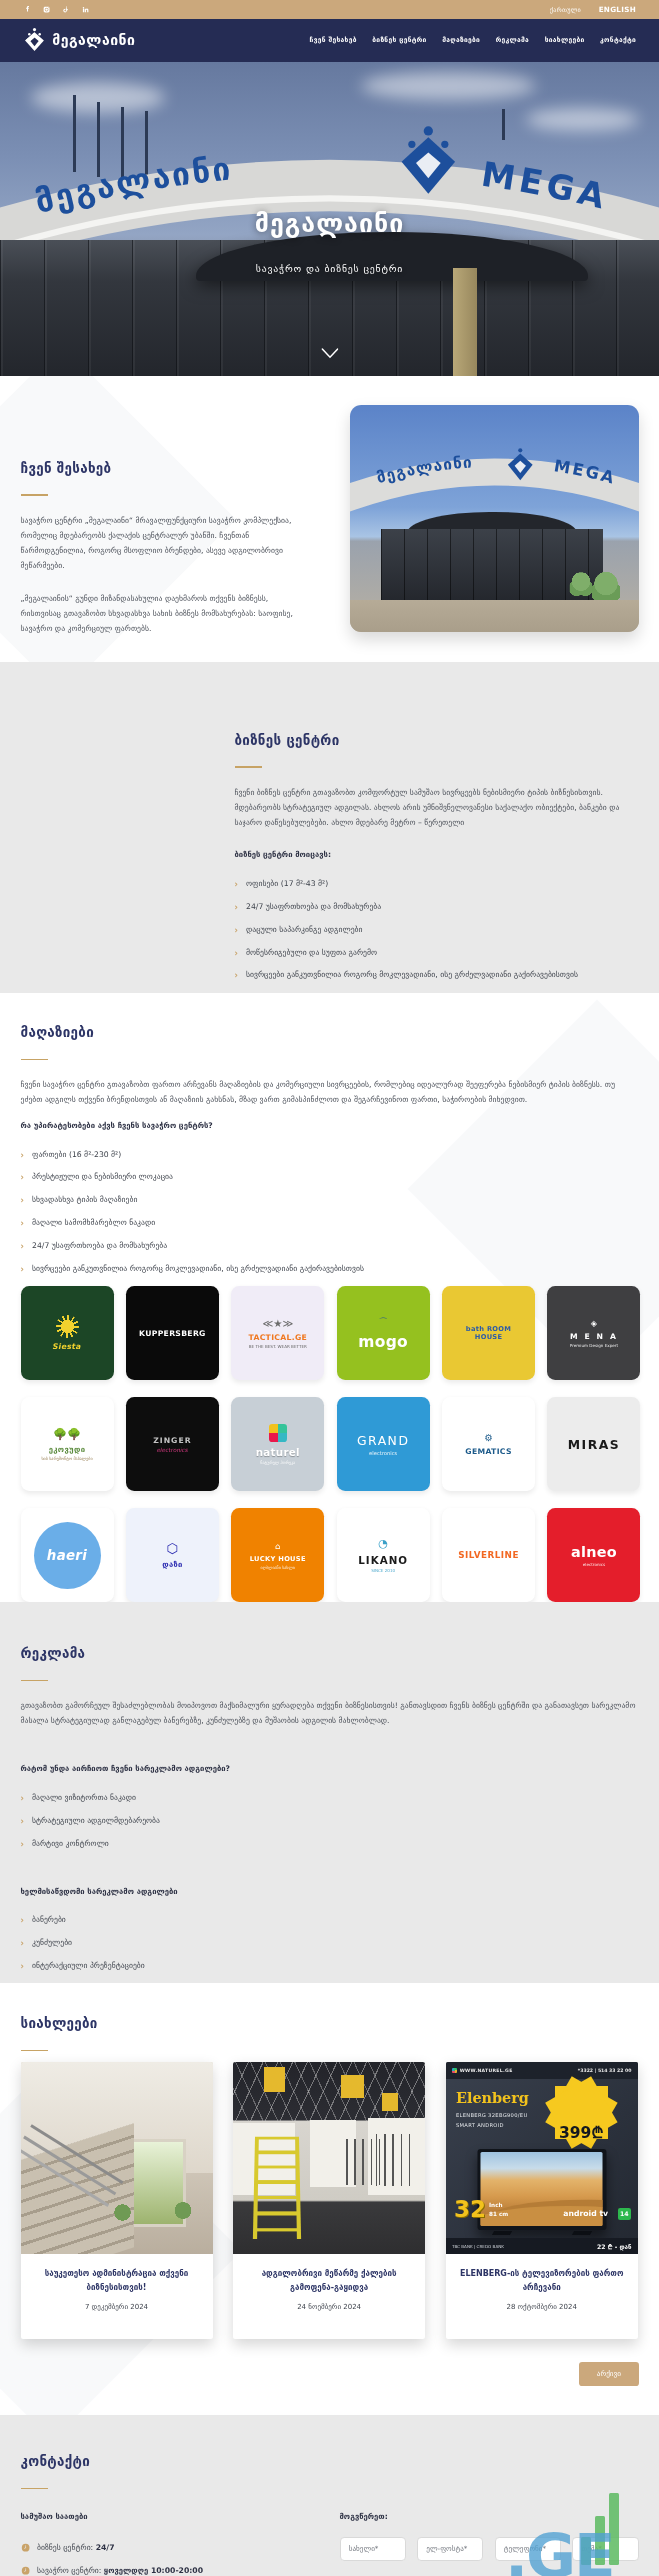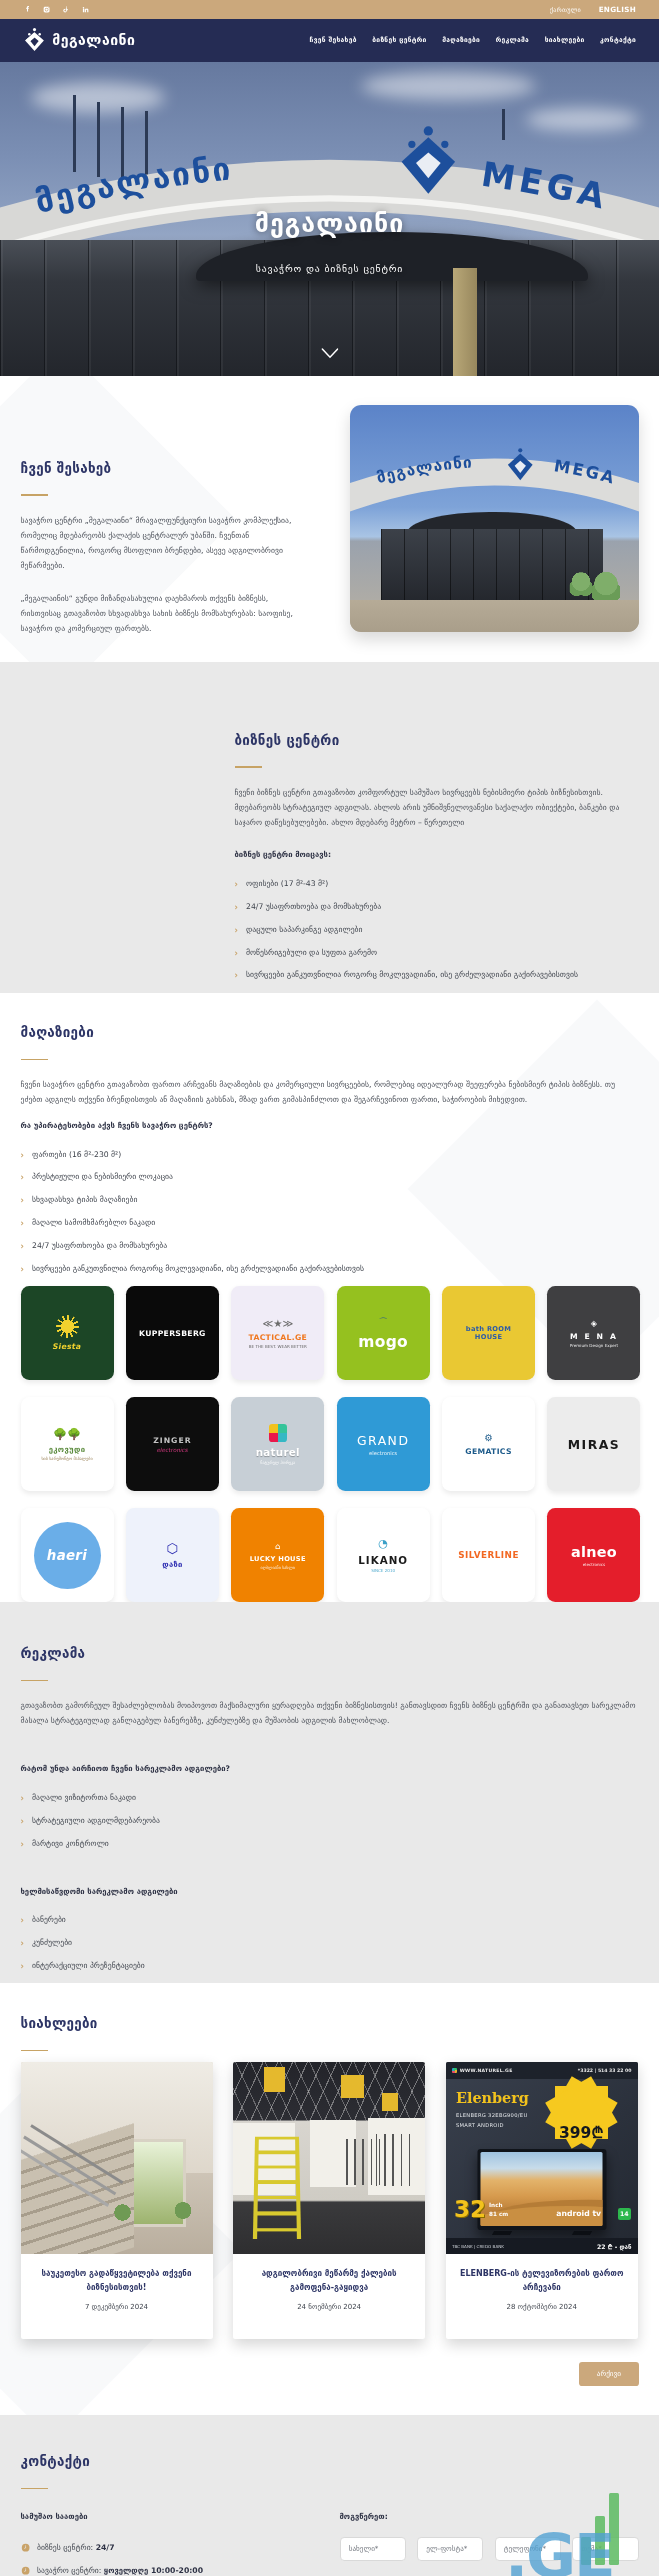--- a/index.html
+++ b/index.html
@@ -135,7 +135,7 @@
   .img3 .specs { position:absolute; left:8.2px; top:138px; display:flex; align-items:flex-end; gap:3.1px; }
   .img3 .sz { color:#f2c21d; font-size:23px; font-weight:bold; line-height:.8; text-shadow:1px 1px 0 #8a6d00; }
   .img3 .szu { color:#fff; font-size:5.7px; font-weight:bold; line-height:1.5; }
-  .img3 .osrow { position:absolute; right:7.2px; top:146px; display:flex; align-items:center; gap:17px;text-align:center; }
+  .img3 .osrow { position:absolute; right:7.2px; top:146px; display:flex; align-items:center; gap:10px;text-align:center; }
   .img3 .os { color:#fff; font-size:7.7px; font-weight:bold; }
   .img3 .osv { width:12.4px; height:12.4px; background:#2db84d; color:#fff; border-radius:2.1px; font-size:6.2px; font-weight:bold; display:flex; align-items:center; justify-content:center; }
   .img3 .botstrip { position:absolute; left:0; right:0; bottom:0; height:15.5px; background:#161a22; display:flex; align-items:center; justify-content:space-between; padding:0 6.2px; color:#cfd3da; font-size:4.1px; }

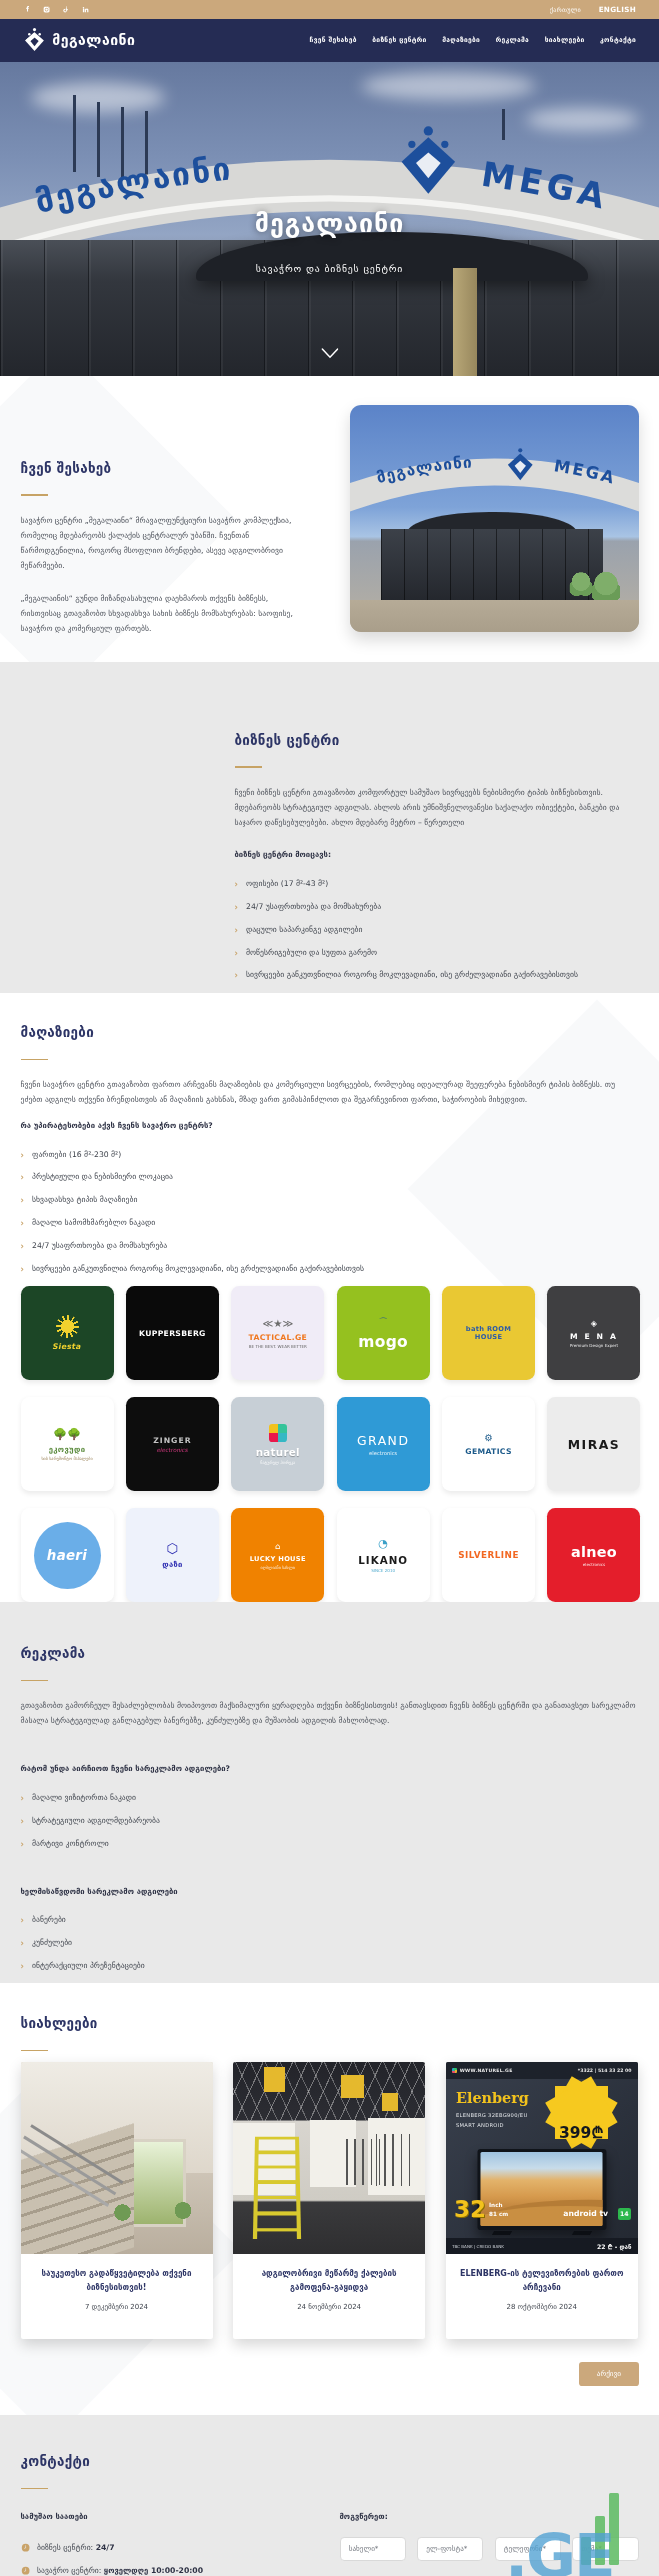--- a/index.html
+++ b/index.html
@@ -507,7 +507,7 @@
             <div class="plant" style="right:20.6px; bottom:33px;"></div>
           </div>
           <div class="card-body">
-            <div class="card-title">საუკეთესო გადაწყვეტილება თქვენი ბიზნესისთვის!</div>
+            <div class="card-title">საუკეთესო ადმინისტრაცია თქვენი ბიზნესისთვის!</div>
             <div class="card-date">7 დეკემბერი 2024</div>
           </div>
         </div>

